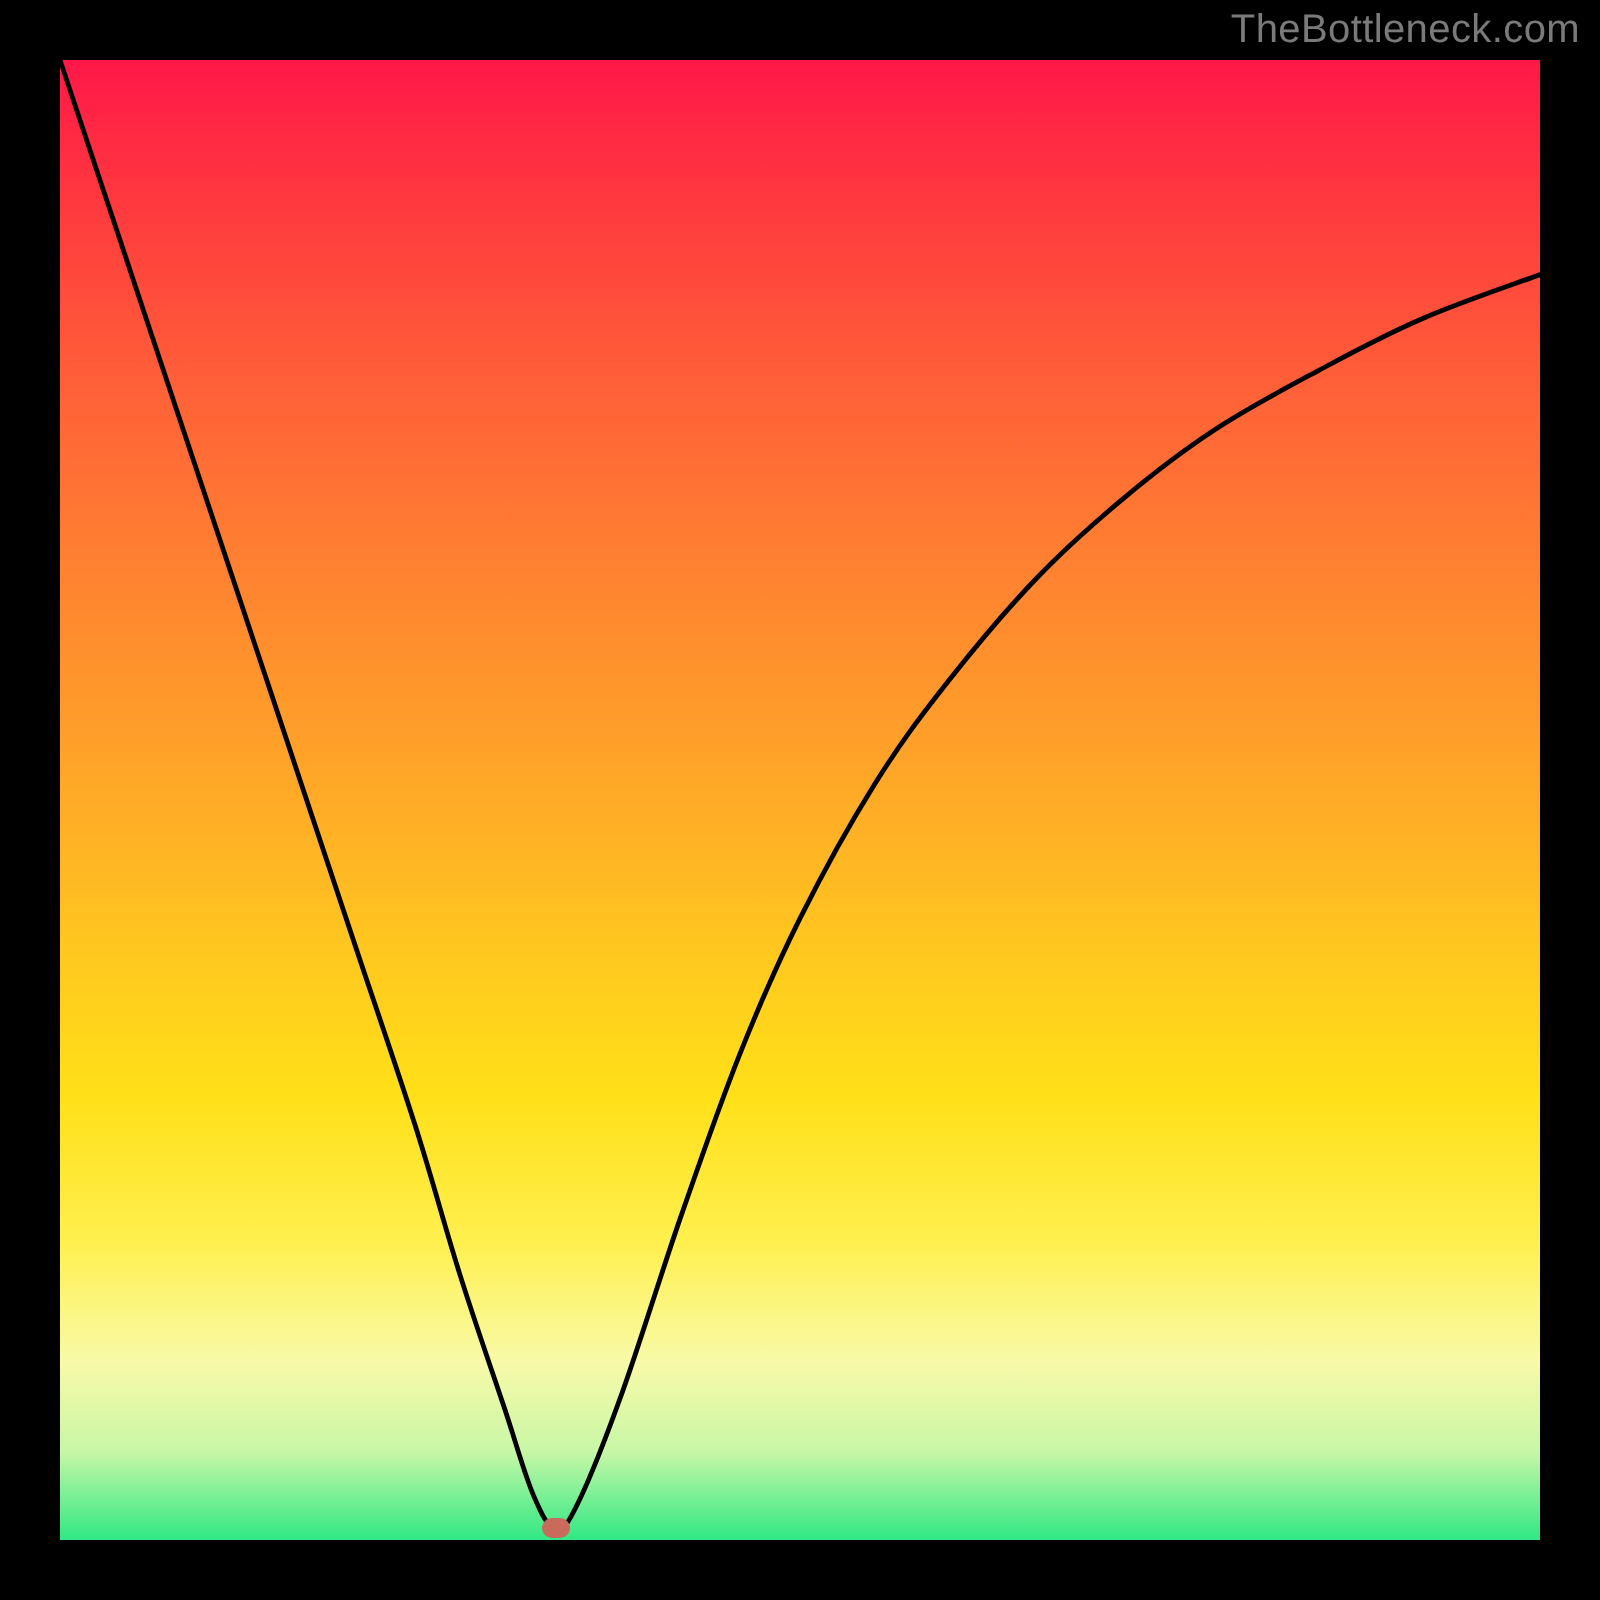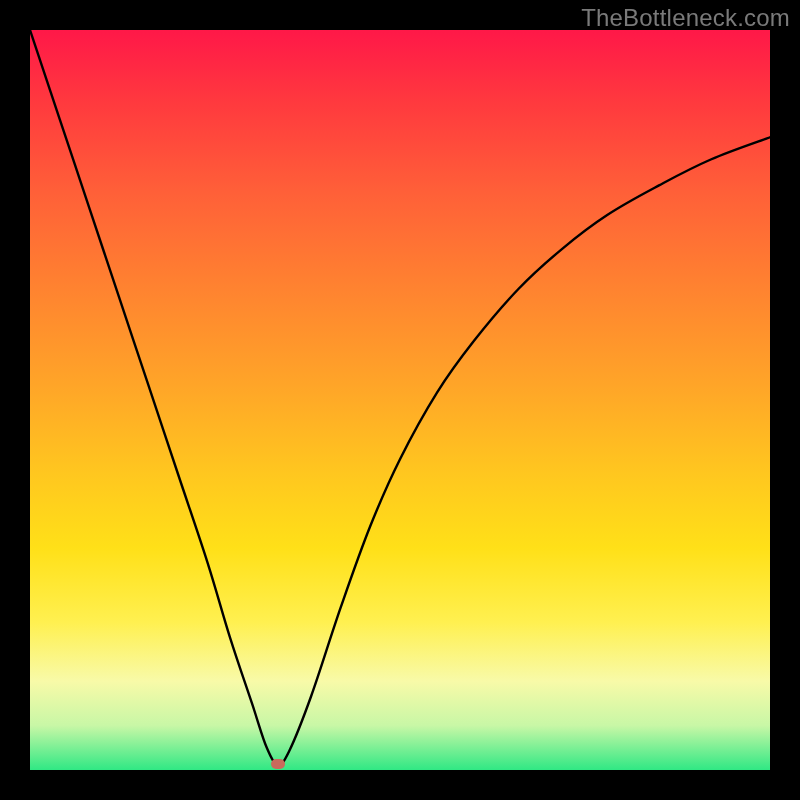--- a/index.html
+++ b/index.html
@@ -57,7 +57,7 @@
     top: 4px;
     right: 10px;
     color: #7a7a7a;
-    font-size: 24px;
+    font-size: 20px;
     letter-spacing: 0.2px;
     user-select: none;
   }

